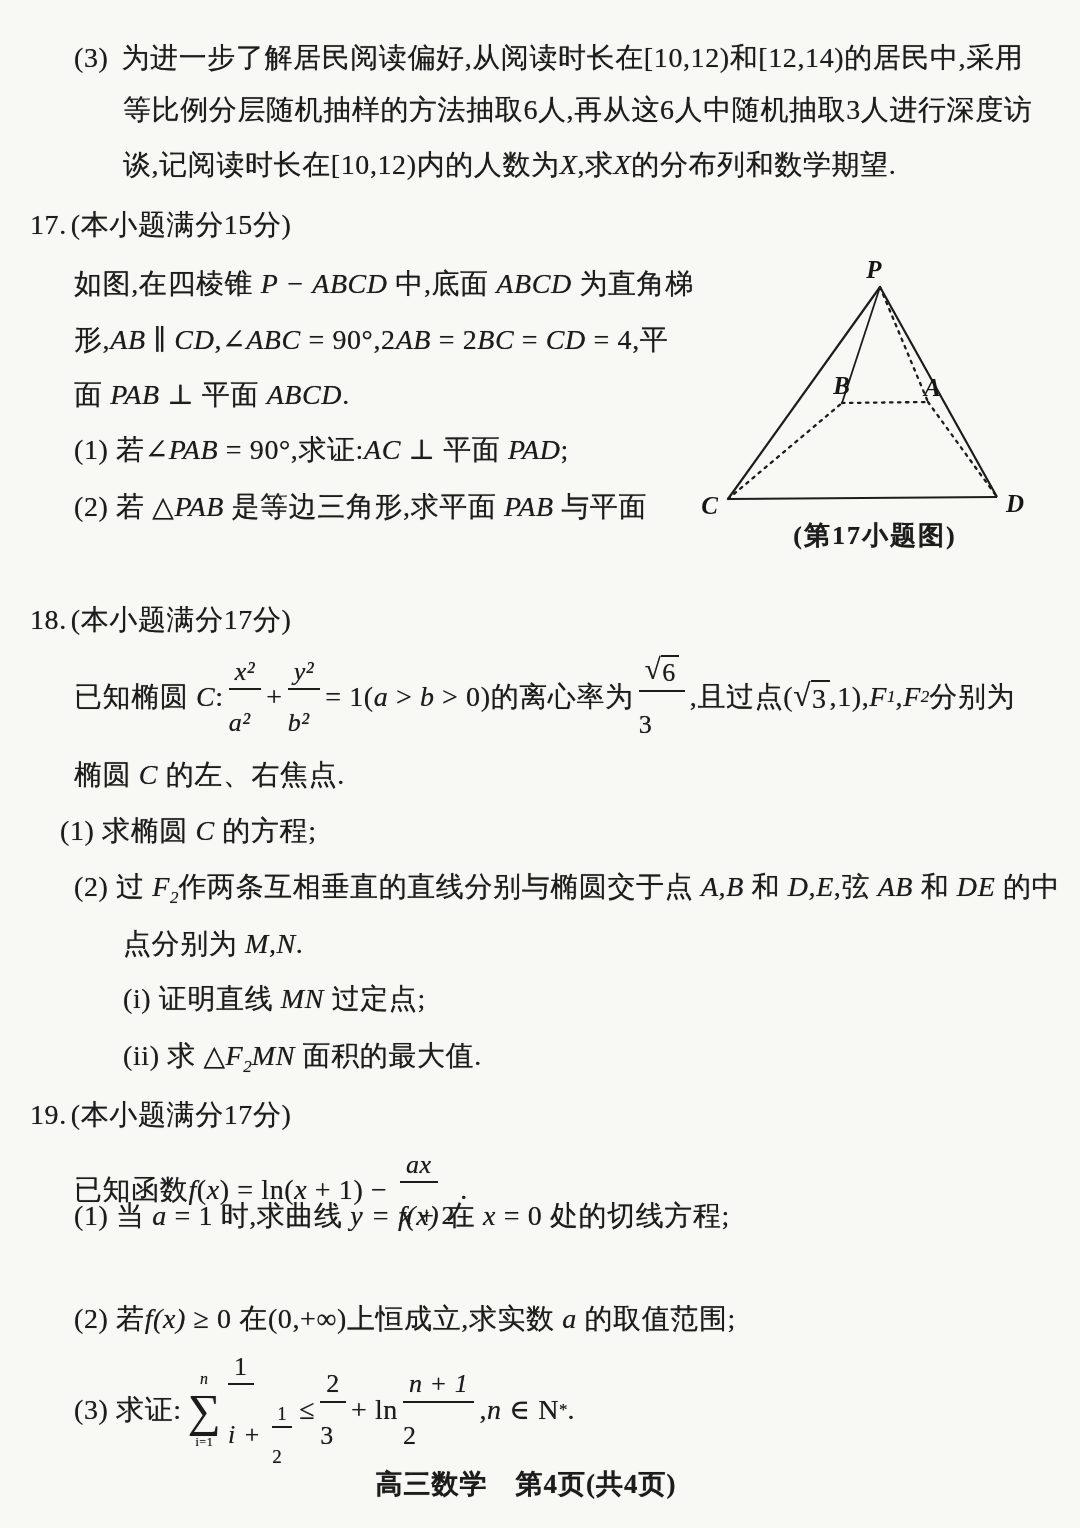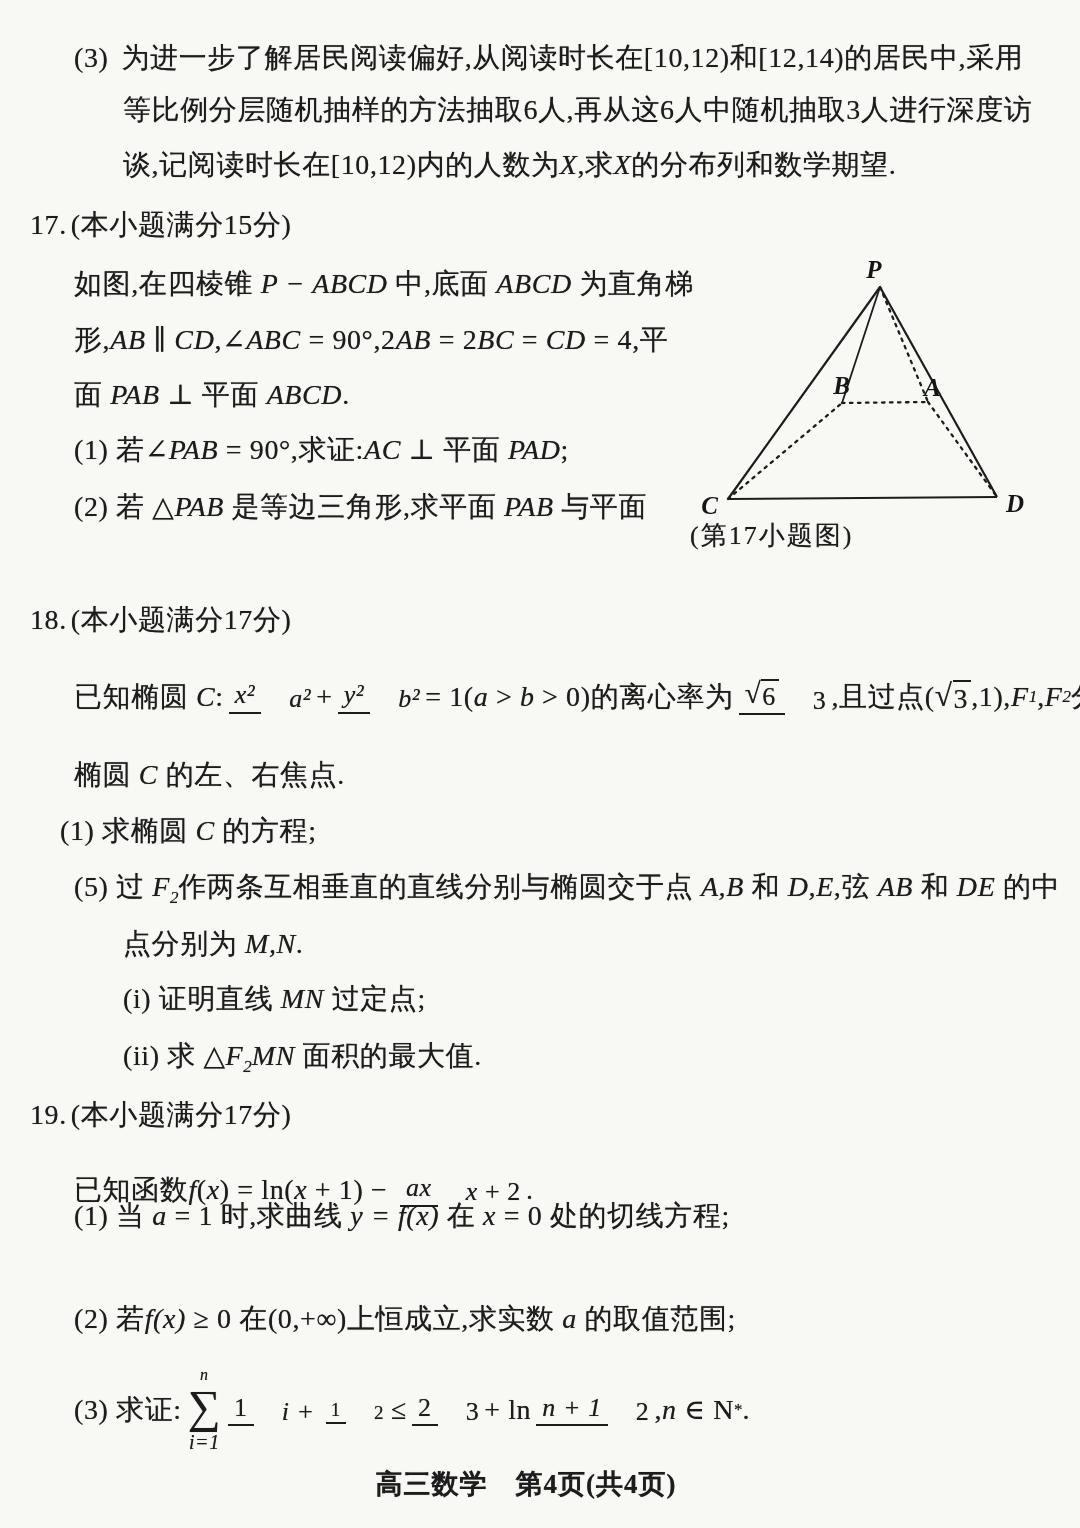--- a/index.html
+++ b/index.html
@@ -67,7 +67,7 @@
   .figwrap{position:absolute;left:690px;top:252px;width:370px;height:270px;}
   .figcap{
     position:absolute;left:690px;top:518px;width:370px;
-    text-align:left;font-size:26px;font-weight:400;
+    text-align:center;font-size:26px;font-weight:700;
     letter-spacing:2px;
     text-shadow:0 0 0.7px rgba(20,20,20,0.6);
   }

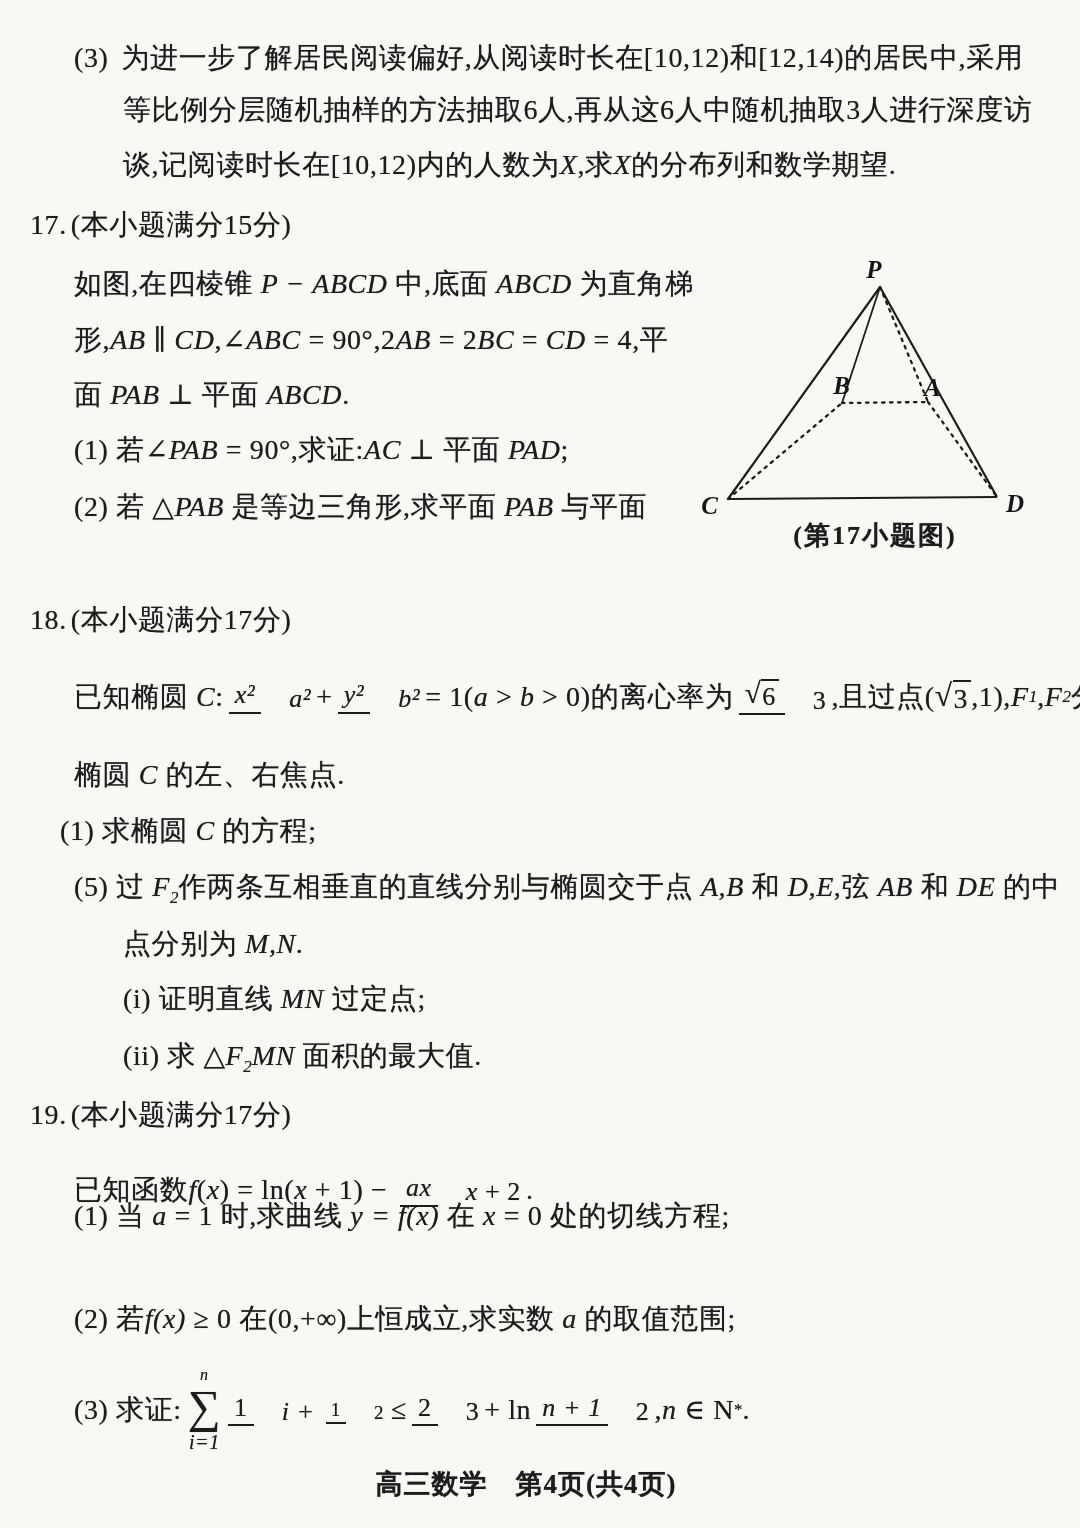--- a/index.html
+++ b/index.html
@@ -35,12 +35,11 @@
   .it{font-style:italic;}
   .frac{
     display:inline-flex;
-    flex-direction:row;
-    align-items:flex-end;
+    flex-direction:column;
+    align-items:flex-start;
     line-height:1.12;
     margin:0 5px;
     font-size:26px;
-    gap:28px;
   }
   .frac .num{border-bottom:2.2px solid #1c1c1c;padding:0 6px 2px;display:flex;align-items:flex-end;}
   .frac .den{padding-top:0;display:flex;align-items:center;}

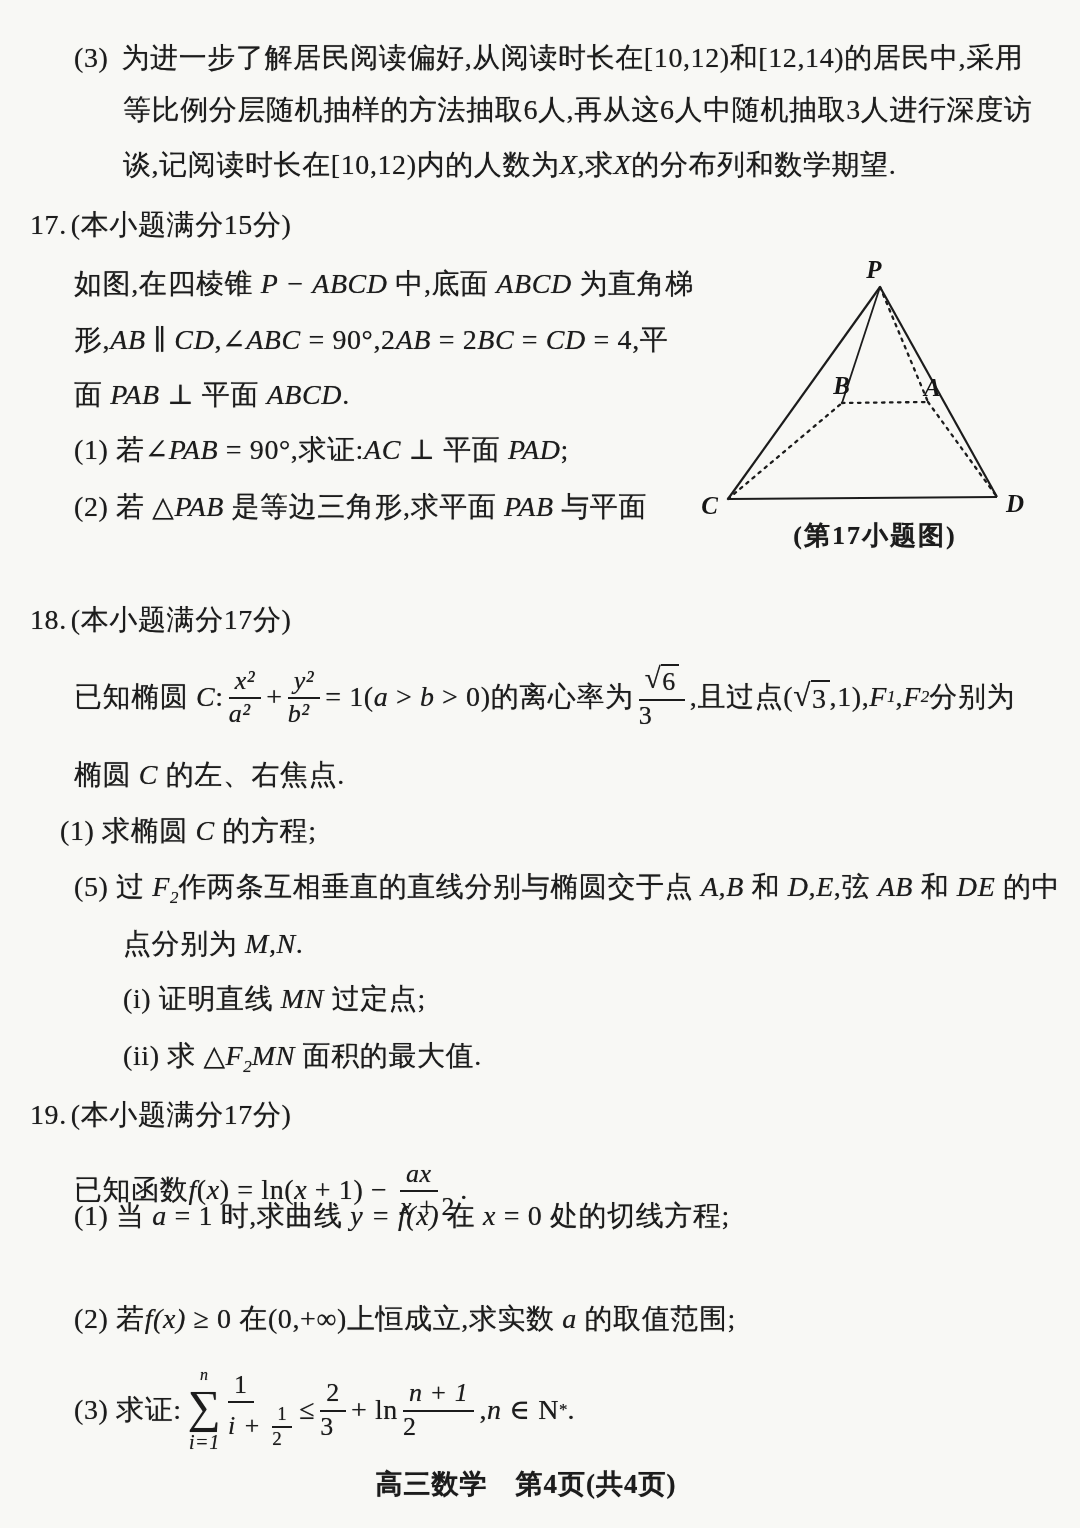--- a/index.html
+++ b/index.html
@@ -42,7 +42,7 @@
     font-size:26px;
   }
   .frac .num{border-bottom:2.2px solid #1c1c1c;padding:0 6px 2px;display:flex;align-items:flex-end;}
-  .frac .den{padding-top:0;display:flex;align-items:center;}
+  .frac .den{padding-top:18px;display:flex;align-items:center;}
   .sqrt{display:inline-flex;align-items:flex-start;}
   .sqrt .sg{font-size:1.12em;line-height:1;}
   .sqrt .rd{border-top:2.2px solid #1c1c1c;padding:1px 3px 0 1px;}

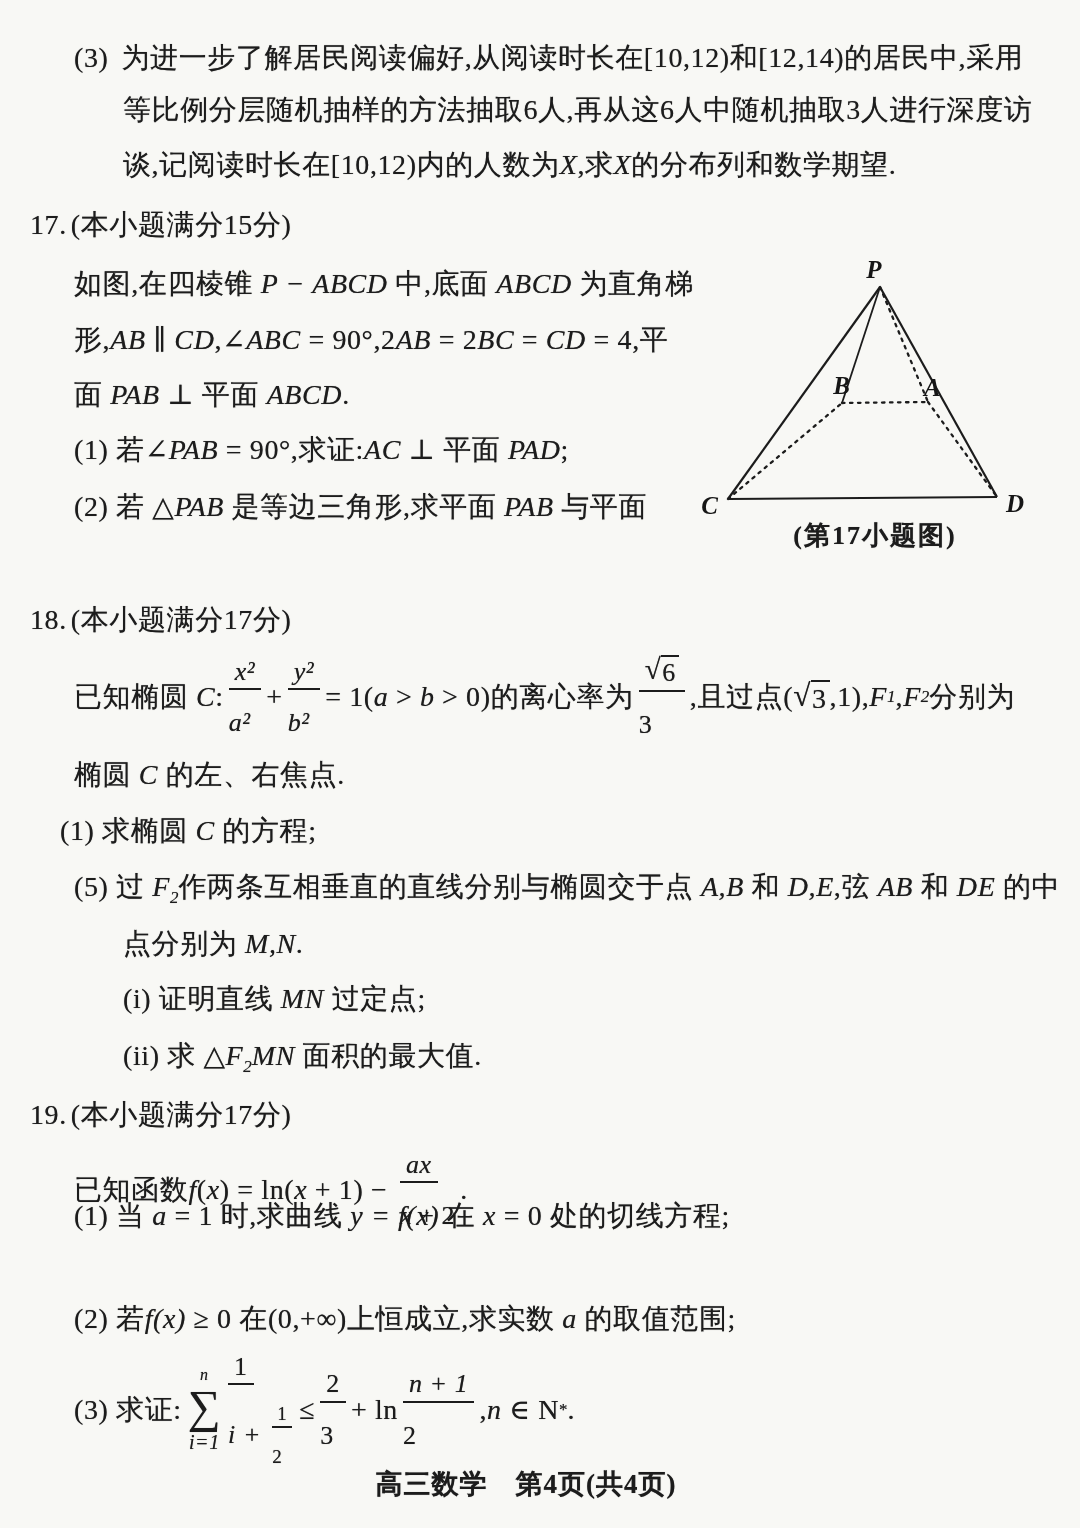--- a/index.html
+++ b/index.html
@@ -131,7 +131,7 @@
 
   <div class="line" style="left:74px;top:757px"><span>椭圆</span><span class="it"> C </span><span>的左、右焦点.</span></div>
   <div class="line" style="left:60px;top:813px"><span>(1) 求椭圆</span><span class="it"> C </span><span>的方程;</span></div>
-  <div class="line" style="left:74px;top:869px"><span>(5) 过</span><span class="it"> F</span><span class="sub it">2</span><span>作两条互相垂直的直线分别与椭圆交于点</span><span class="it"> A,B </span><span>和</span><span class="it"> D,E</span><span>,弦</span><span class="it"> AB </span><span>和</span><span class="it"> DE </span><span>的中</span></div>
+  <div class="line" style="left:74px;top:869px"><span>(2) 过</span><span class="it"> F</span><span class="sub it">2</span><span>作两条互相垂直的直线分别与椭圆交于点</span><span class="it"> A,B </span><span>和</span><span class="it"> D,E</span><span>,弦</span><span class="it"> AB </span><span>和</span><span class="it"> DE </span><span>的中</span></div>
   <div class="line" style="left:123px;top:926px"><span>点分别为</span><span class="it"> M,N</span><span>.</span></div>
   <div class="line" style="left:123px;top:981px"><span>(i) 证明直线</span><span class="it"> MN </span><span>过定点;</span></div>
   <div class="line" style="left:123px;top:1038px"><span>(ii) 求 △</span><span class="it">F</span><span class="sub it">2</span><span class="it">MN </span><span>面积的最大值.</span></div>

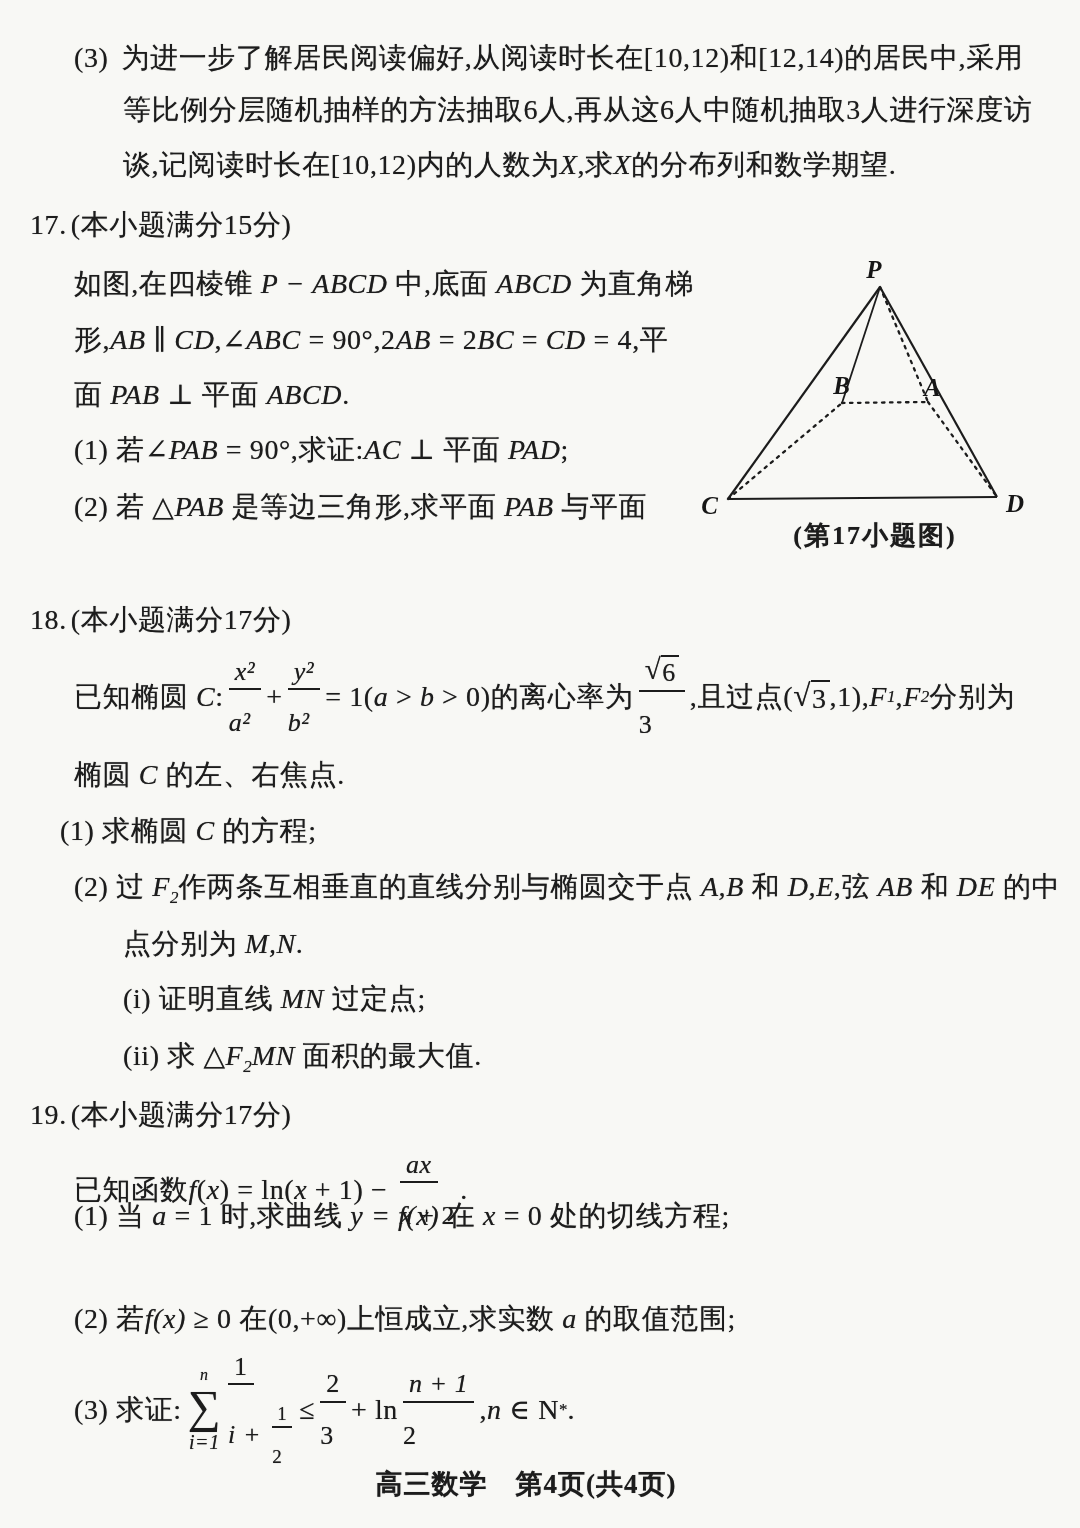--- a/index.html
+++ b/index.html
@@ -49,7 +49,7 @@
   .sum{display:inline-flex;flex-direction:column;align-items:center;line-height:1;margin:0 2px 0 6px;}
   .sum .up{font-size:16px;font-style:italic;margin-bottom:1px;}
   .sum .sg{font-size:46px;}
-  .sum .lo{font-size:20px;font-style:italic;margin-top:2px;}
+  .sum .lo{font-size:12px;margin-top:2px;}
   .sfrac{font-size:19px;margin:0 2px 0 4px;}
   .sfrac .num{padding:0 5px 1px;border-bottom:2px solid #1c1c1c;}
   .sub{font-size:17px;vertical-align:-7px;letter-spacing:0;}

